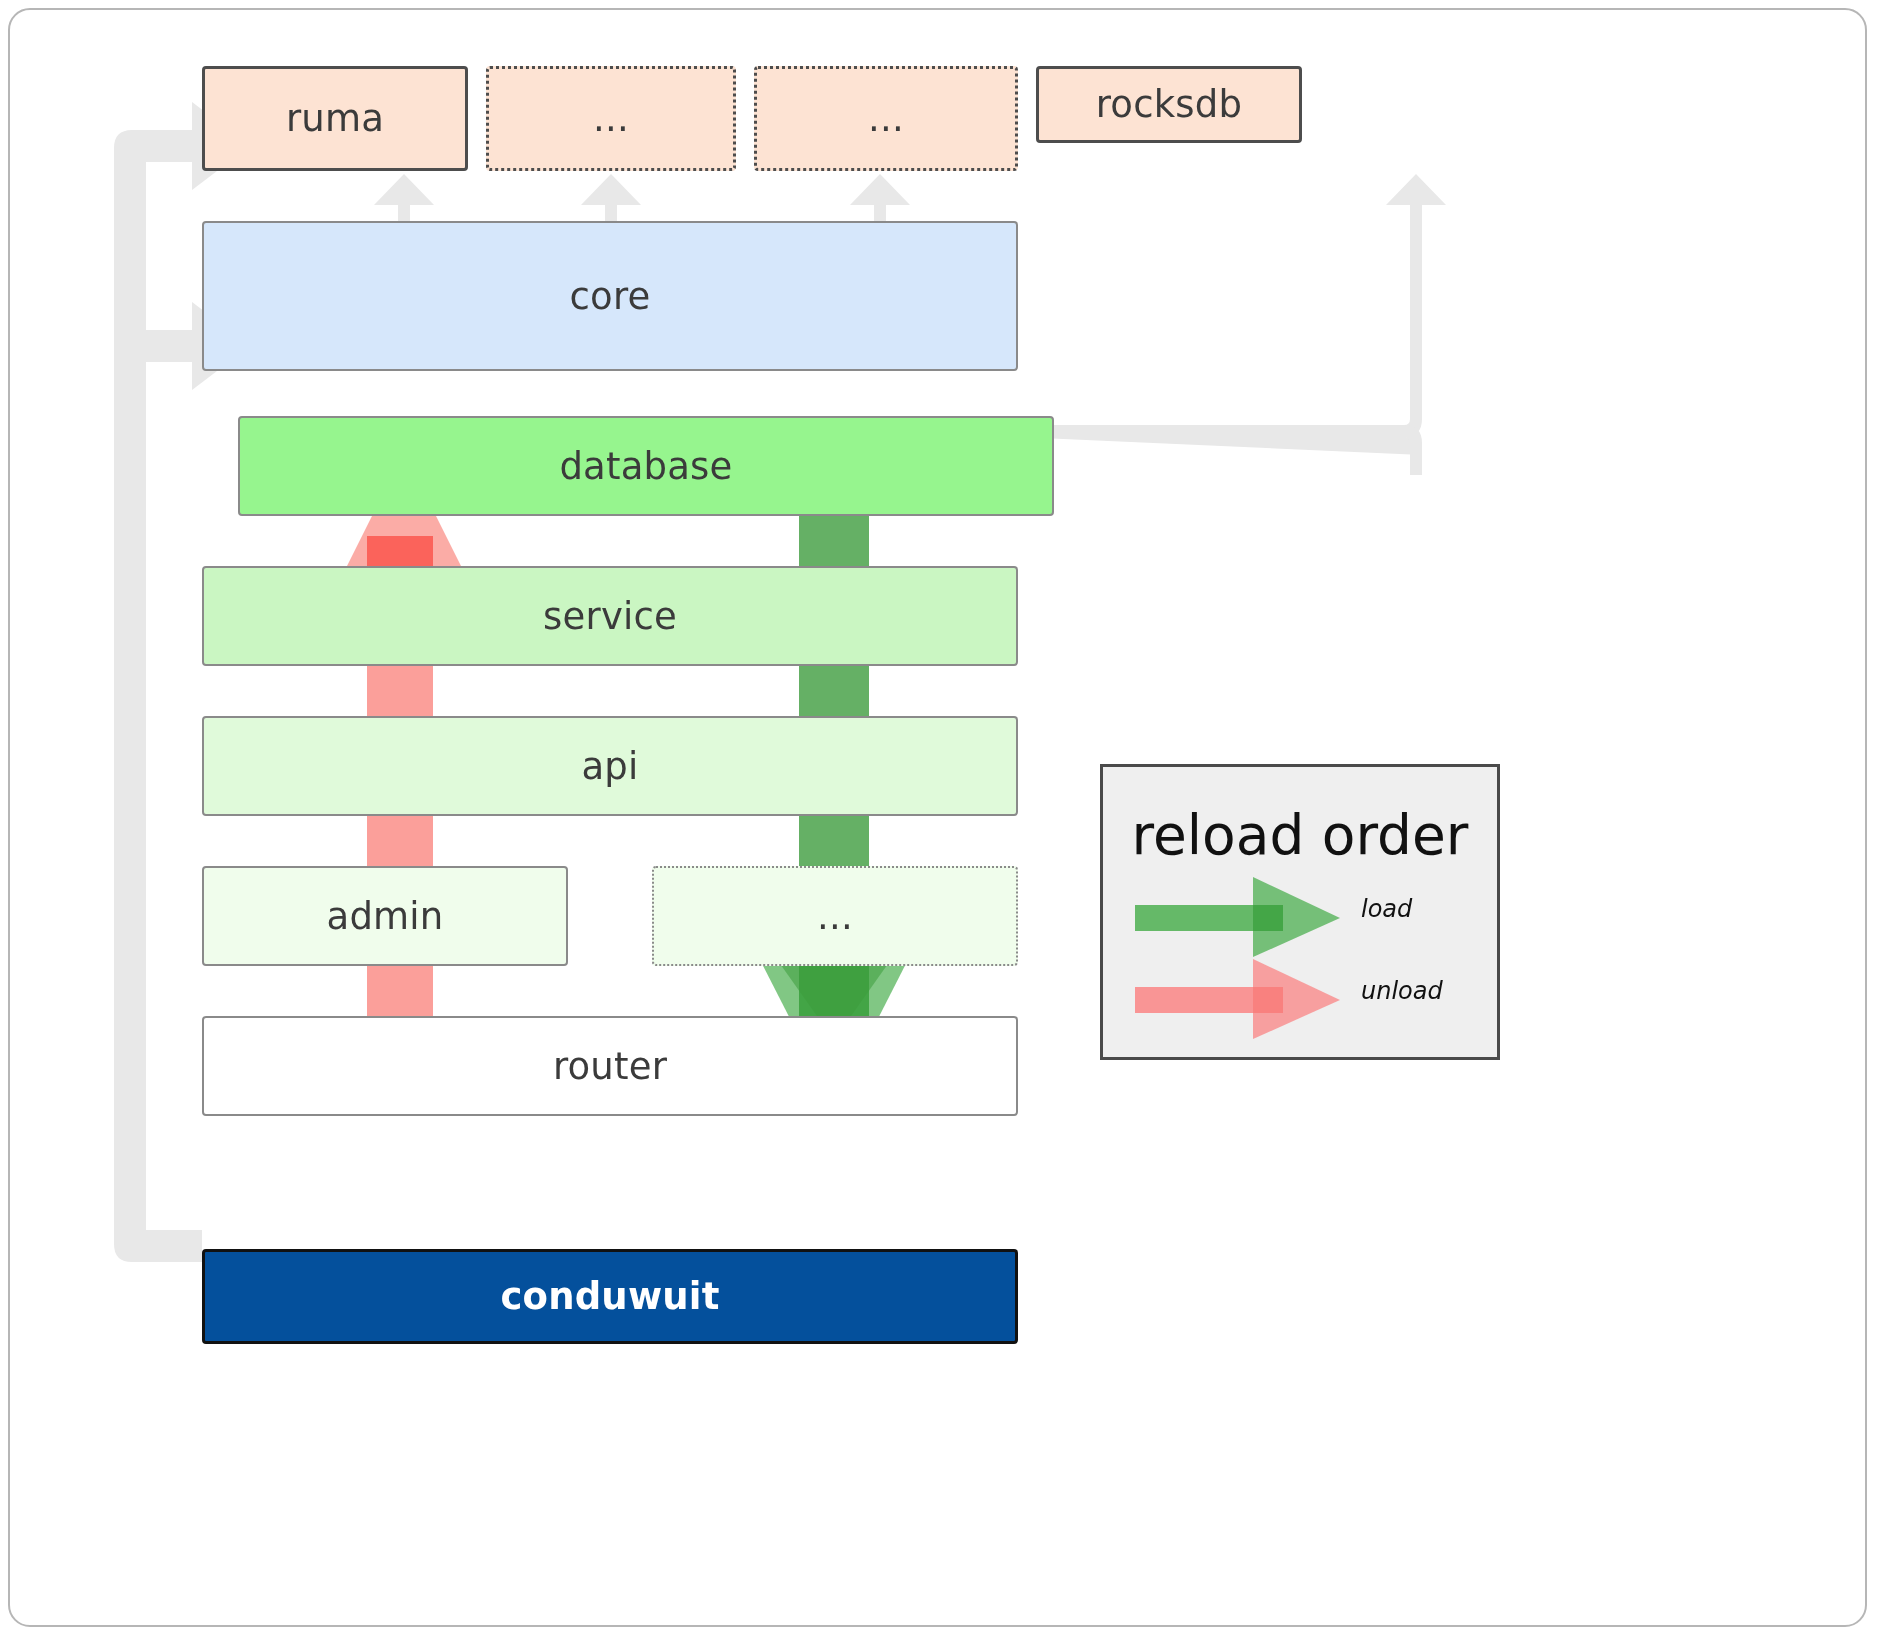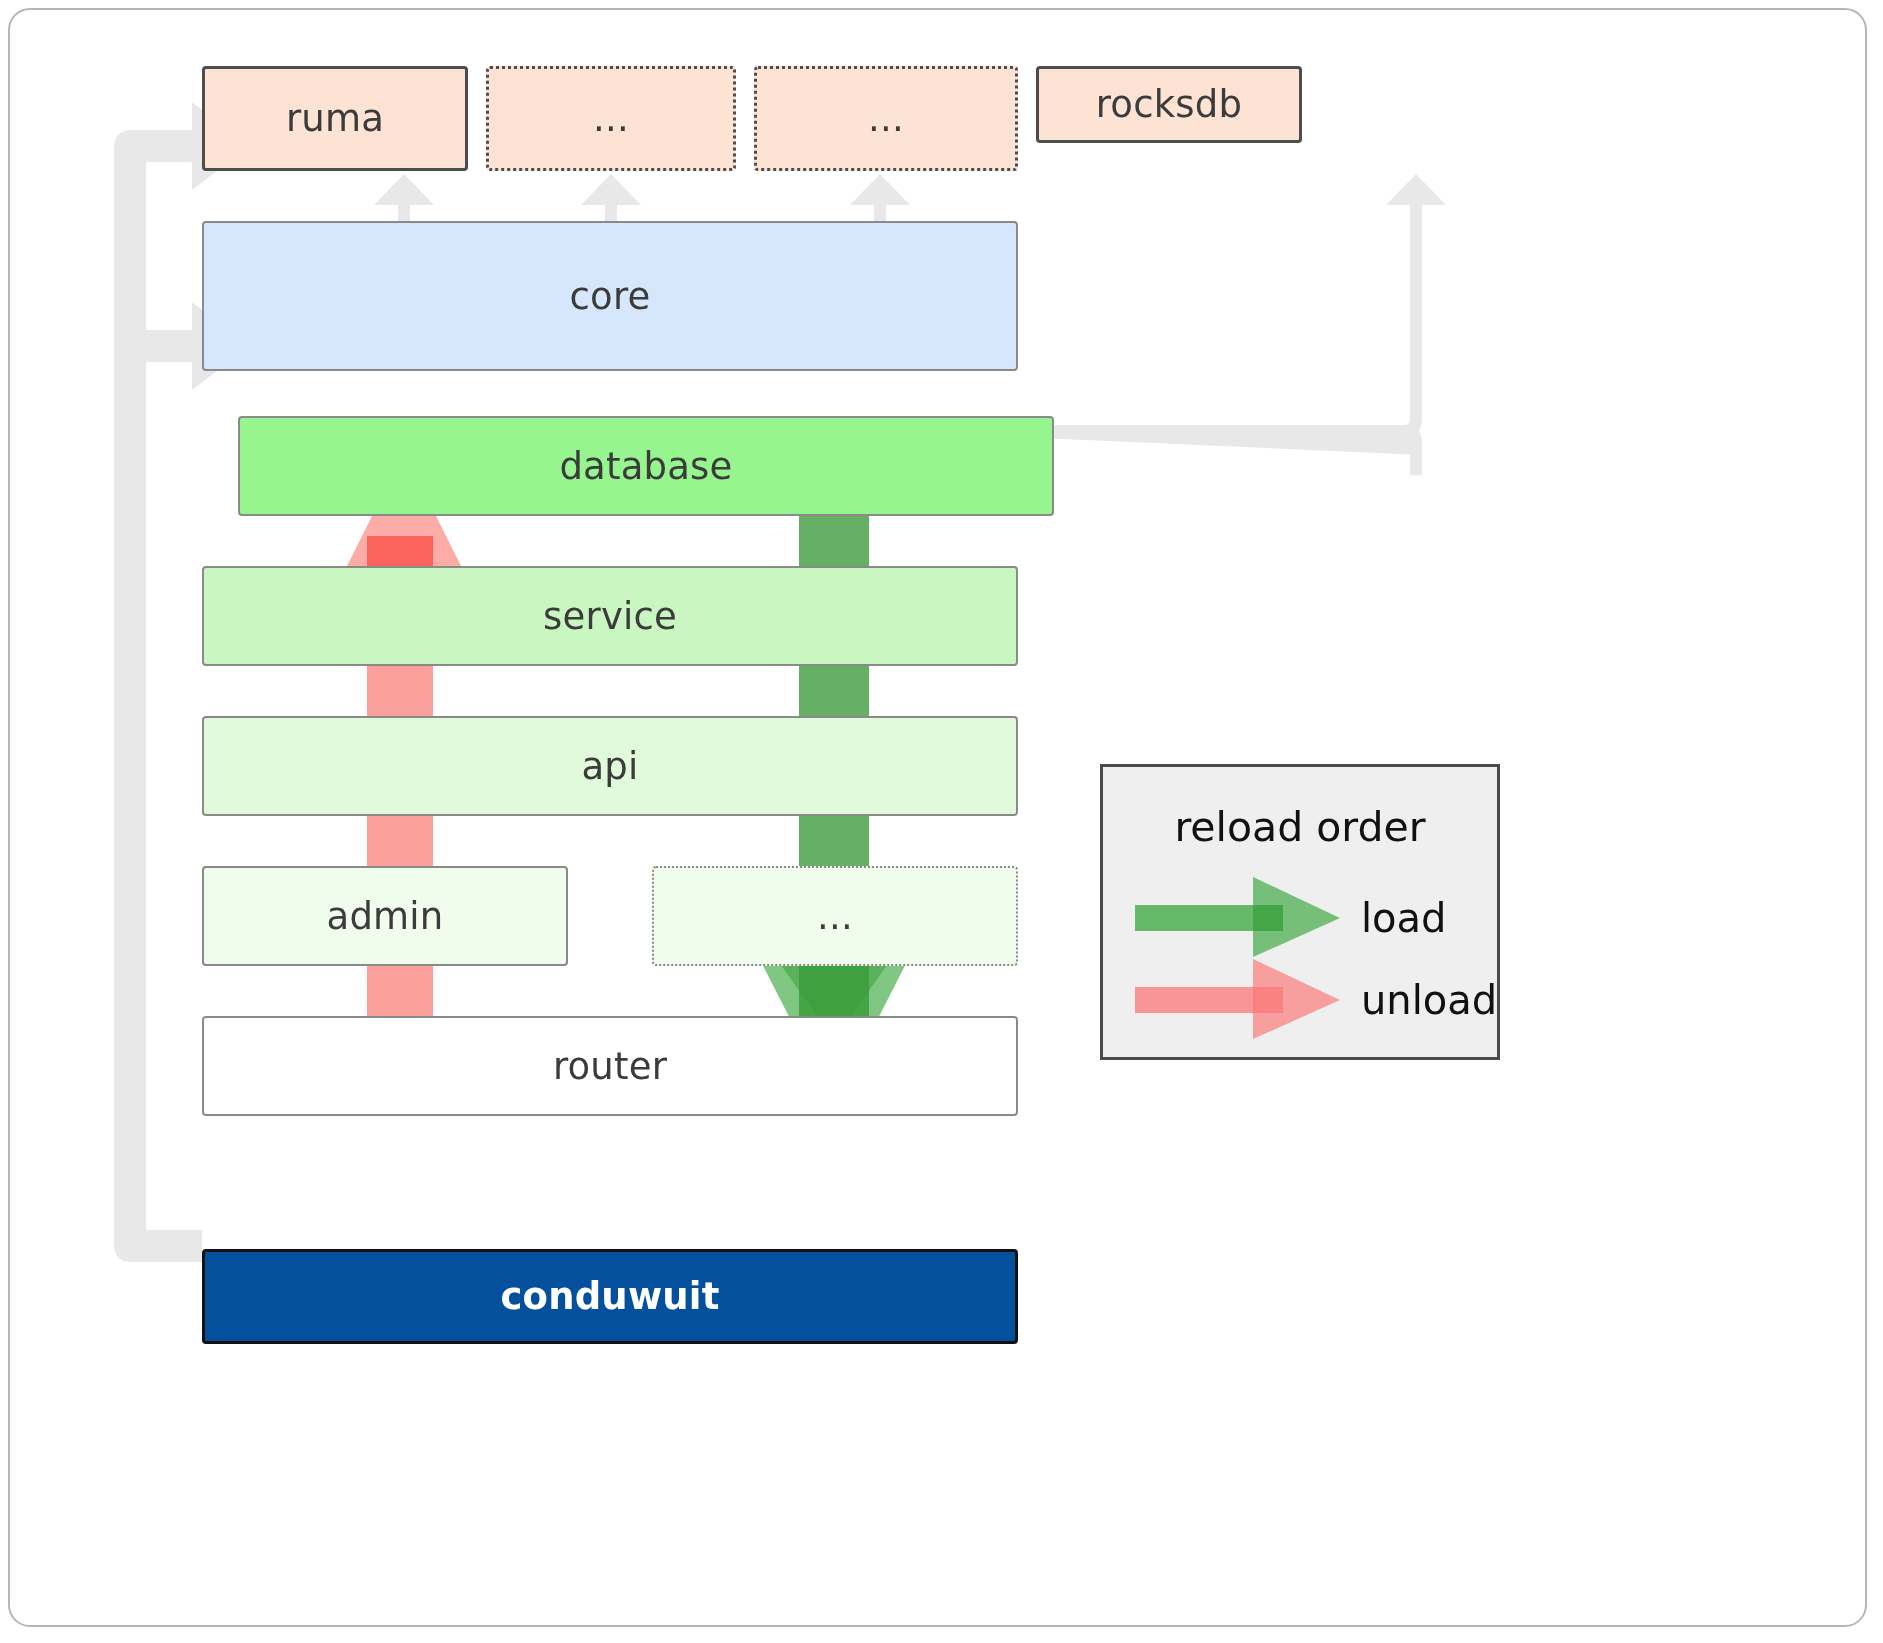--- a/index.html
+++ b/index.html
@@ -16,7 +16,7 @@
   .node.grayline-dot{border:2px dotted #8a8a8a;}
   .lbl{position:relative;z-index:3;}
   #legend{position:absolute;background:#efefef;border:3px solid #4a4a4a;box-sizing:border-box;}
-  #legend .title{position:absolute;width:100%;text-align:center;top:36px;font-size:41px;color:#111;}
+  #legend .title{position:absolute;width:100%;text-align:center;top:36px;font-size:55px;color:#111;}
   #legend .lrow{position:absolute;font-size:40px;color:#111;}
   .zt{position:relative;z-index:6;}
 </style>

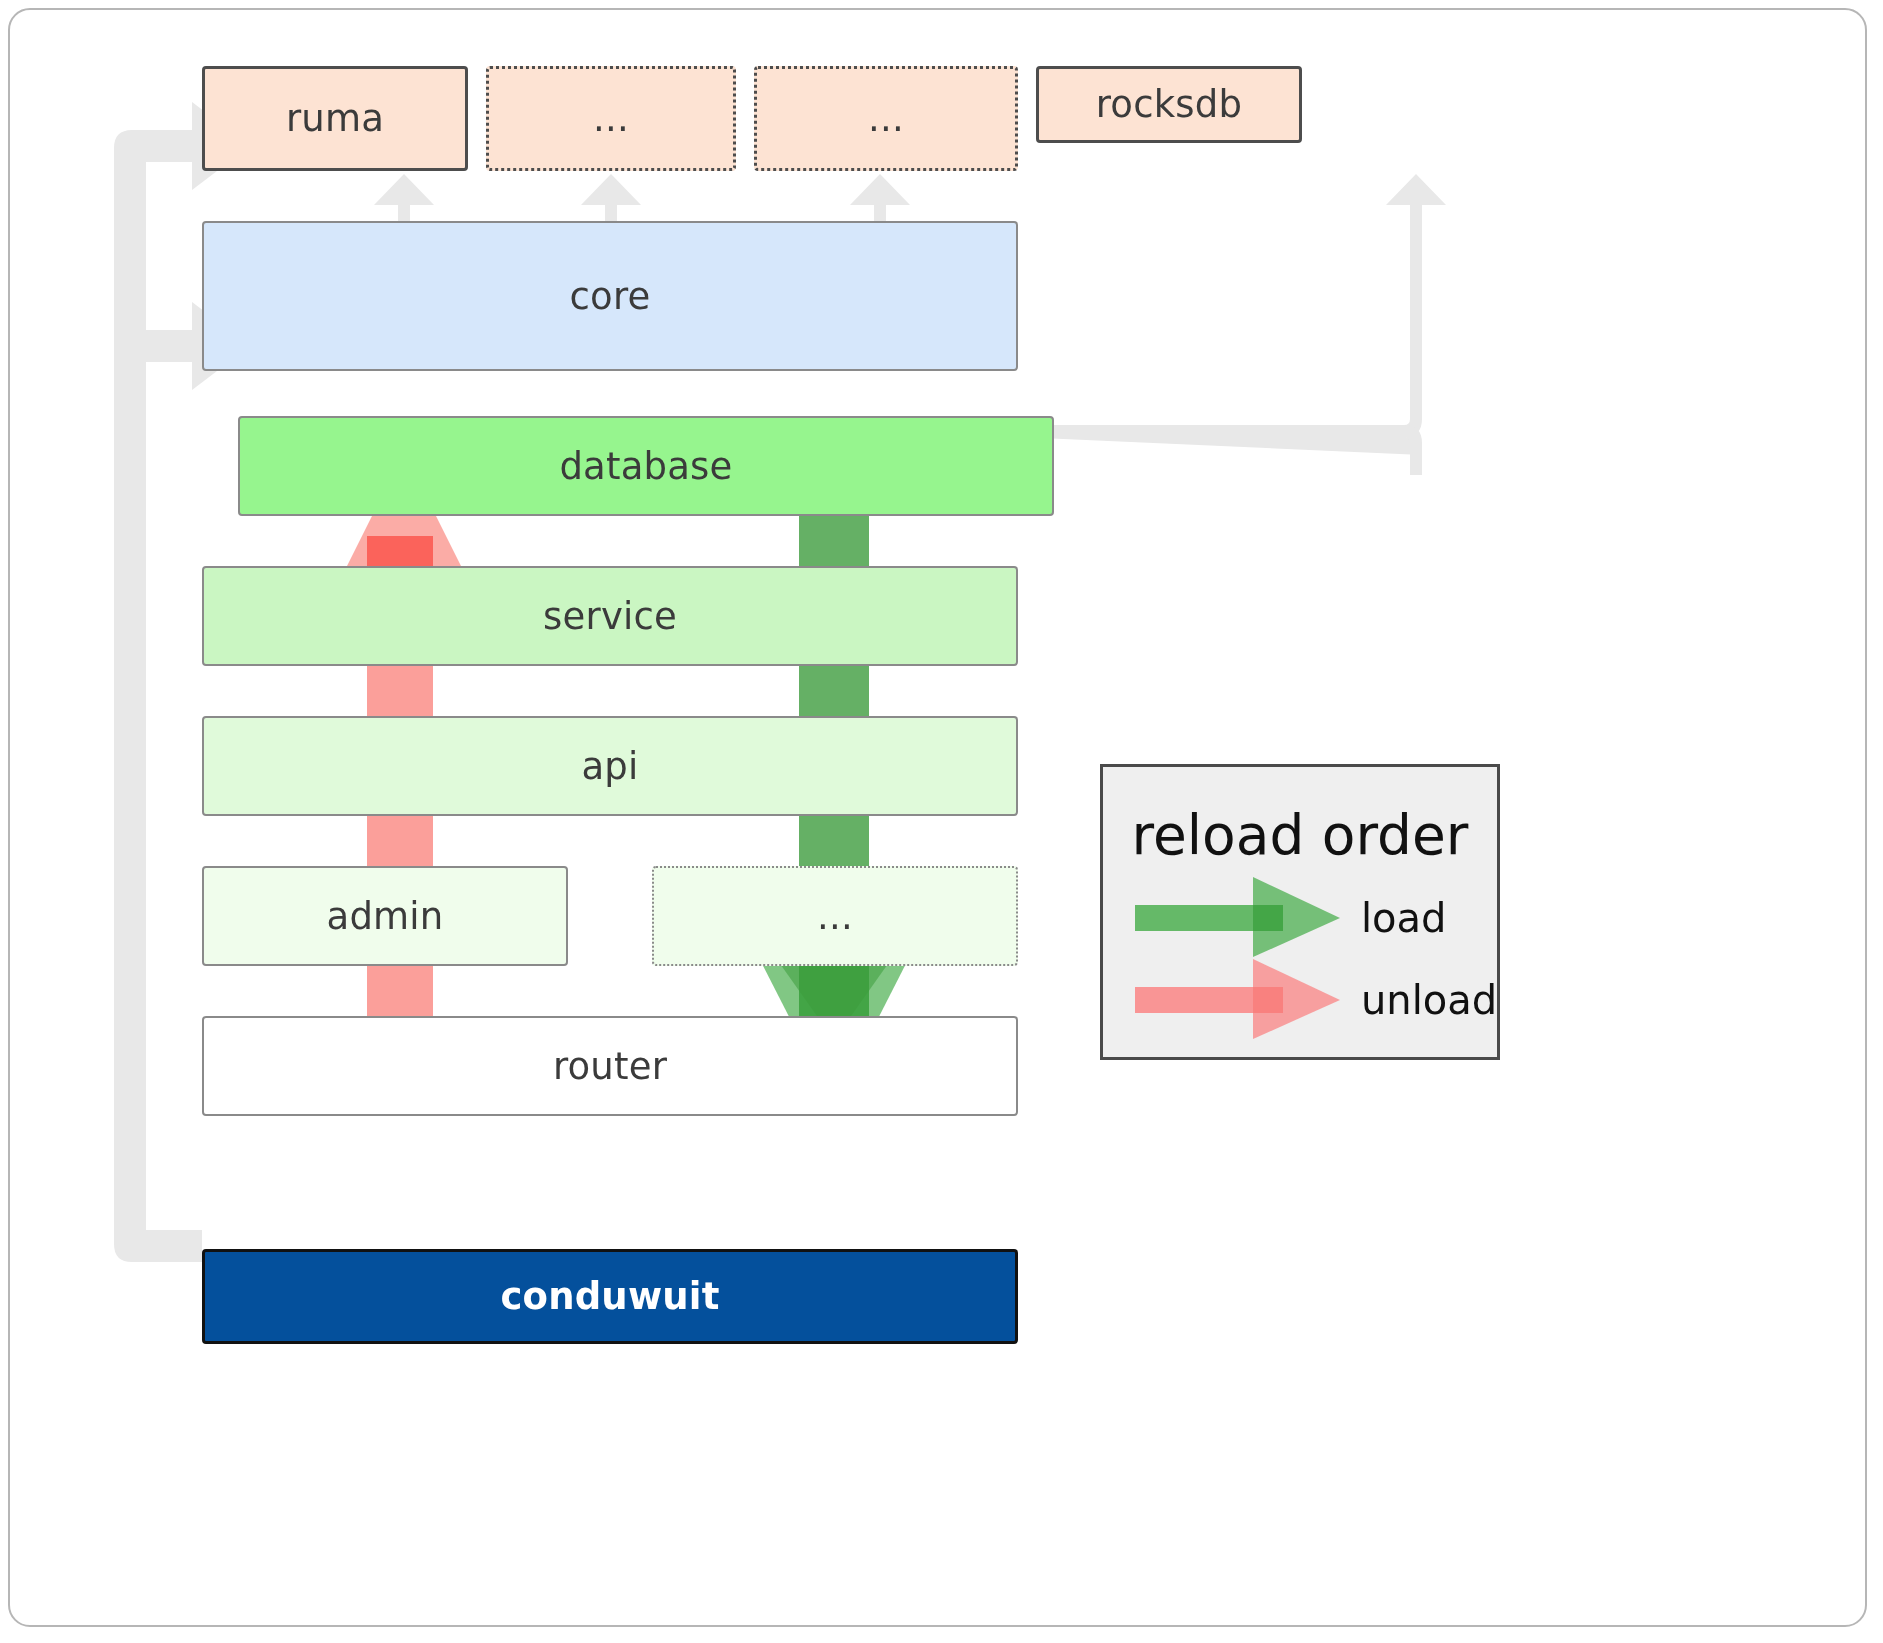--- a/index.html
+++ b/index.html
@@ -17,7 +17,7 @@
   .lbl{position:relative;z-index:3;}
   #legend{position:absolute;background:#efefef;border:3px solid #4a4a4a;box-sizing:border-box;}
   #legend .title{position:absolute;width:100%;text-align:center;top:36px;font-size:55px;color:#111;}
-  #legend .lrow{position:absolute;font-size:40px;color:#111;}
+  #legend .lrow{position:absolute;font-size:24px;color:#111;font-style:italic;}
   .zt{position:relative;z-index:6;}
 </style>
 </head>

